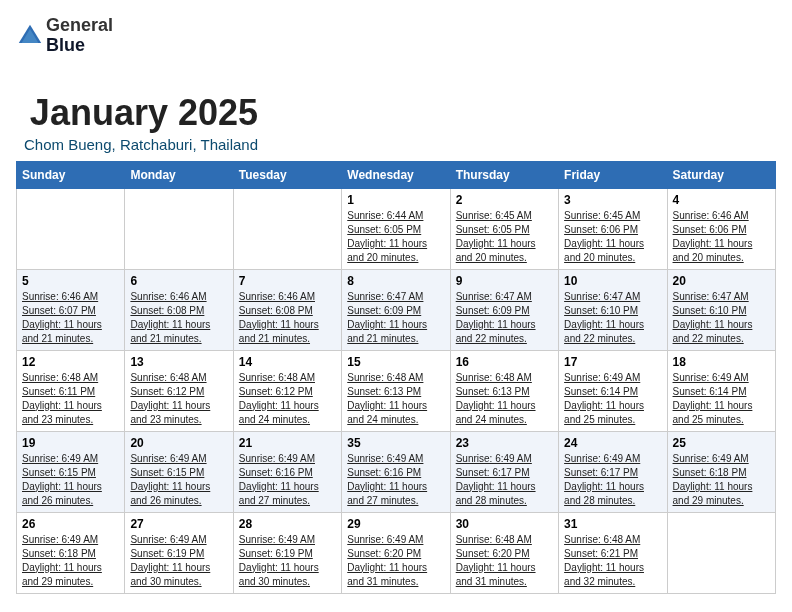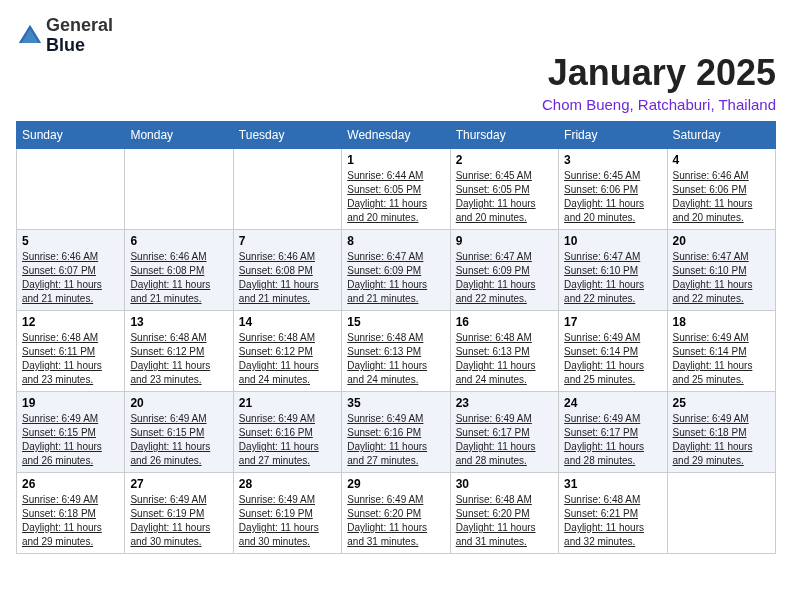--- a/index.html
+++ b/index.html
@@ -15,6 +15,7 @@
       align-items: flex-start;
       justify-content: space-between;
       margin-bottom: 8px;
+      flex-direction: column;
     }
     .logo {
       display: flex;

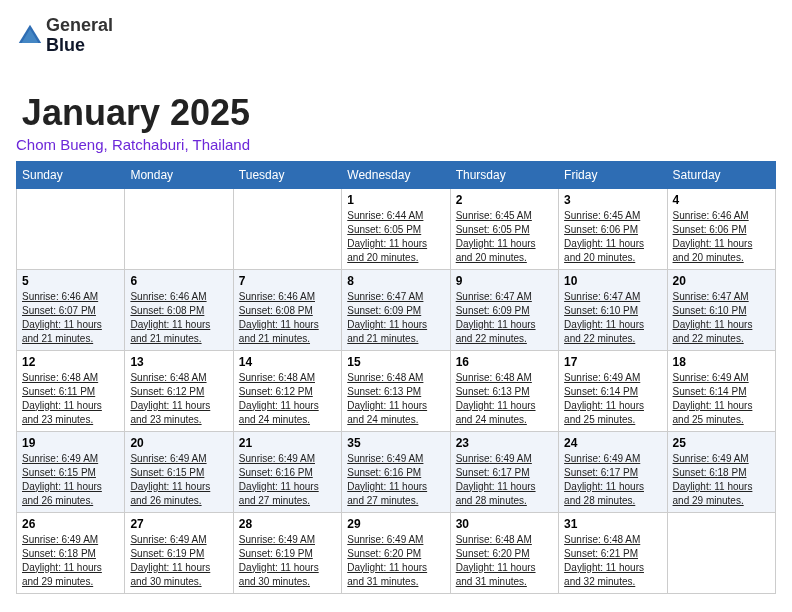--- a/index.html
+++ b/index.html
@@ -44,8 +44,9 @@
     }
     .location-title {
       font-size: 15px;
-      color: #6d28d9;
+      color: #0c4a6e;
       margin-top: 2px;
+      margin-left: 8px;
     }
     .calendar {
       width: 100%;

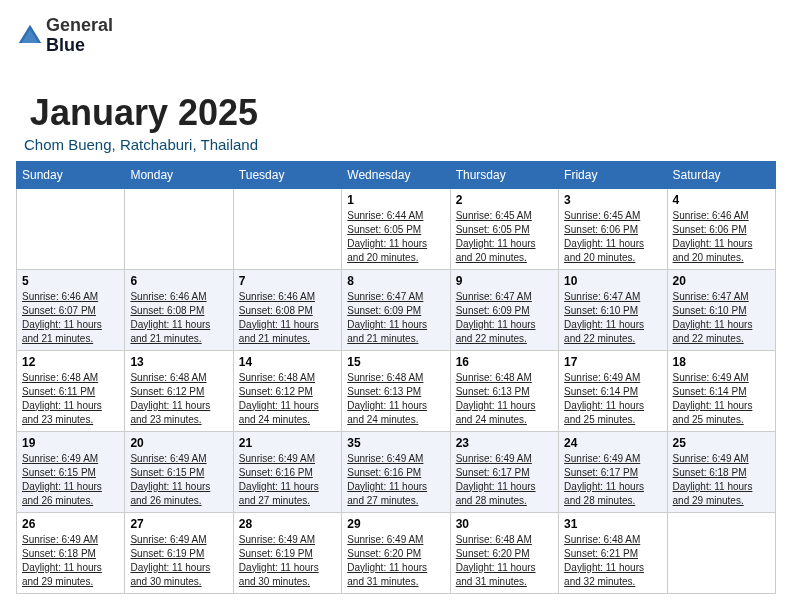--- a/index.html
+++ b/index.html
@@ -59,7 +59,7 @@
       text-align: left;
       padding: 6px 5px;
       font-size: 12px;
-      font-weight: normal;
+      font-weight: bold;
       border: 1px solid #2e6db4;
     }
     .calendar td {

